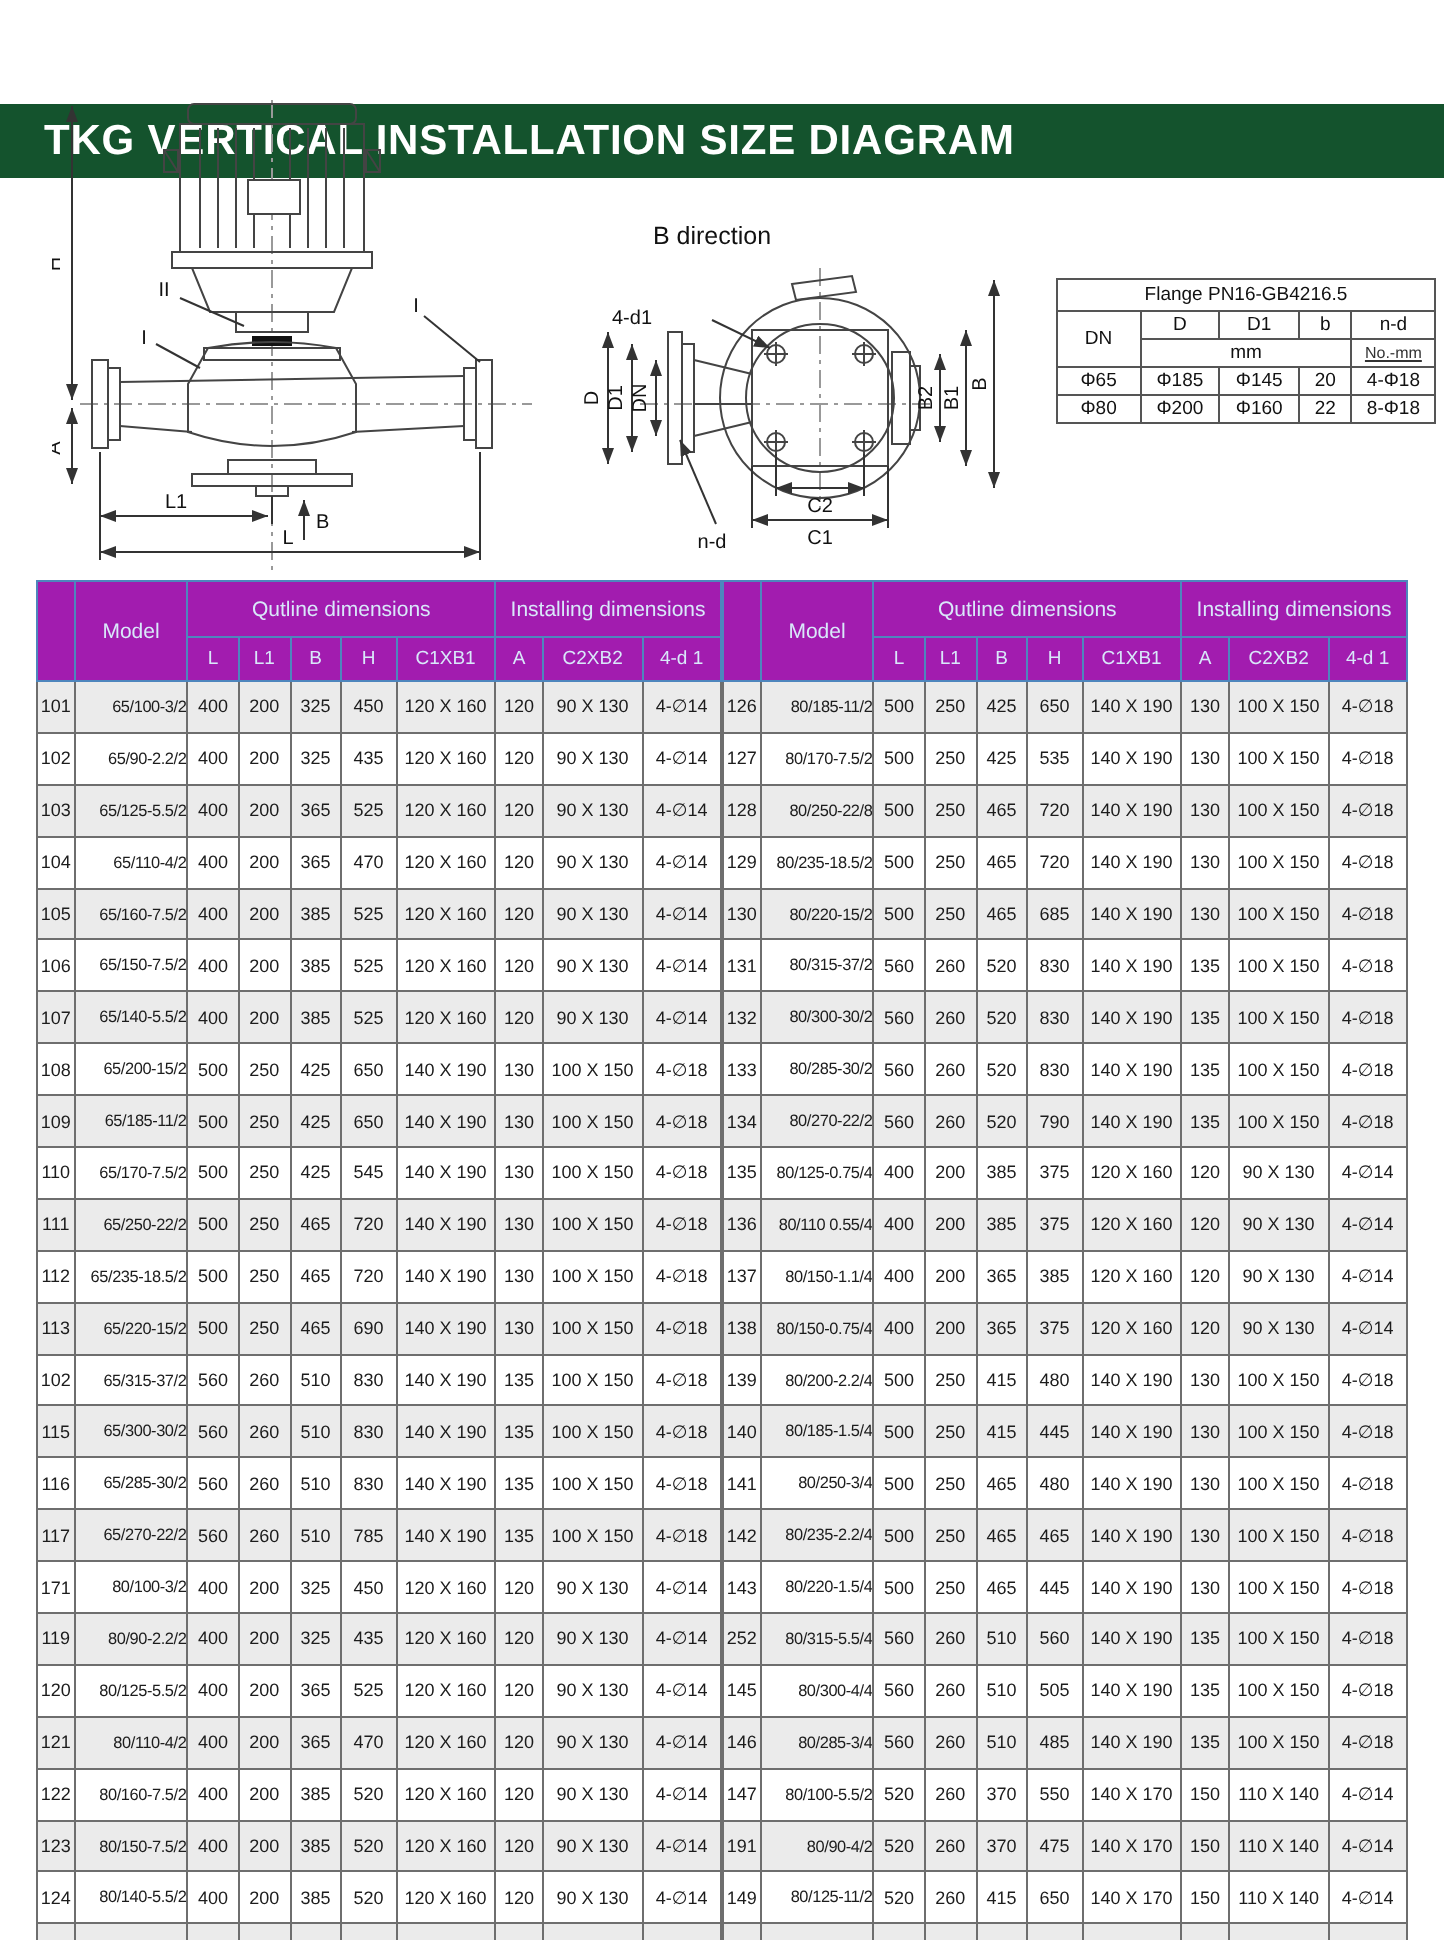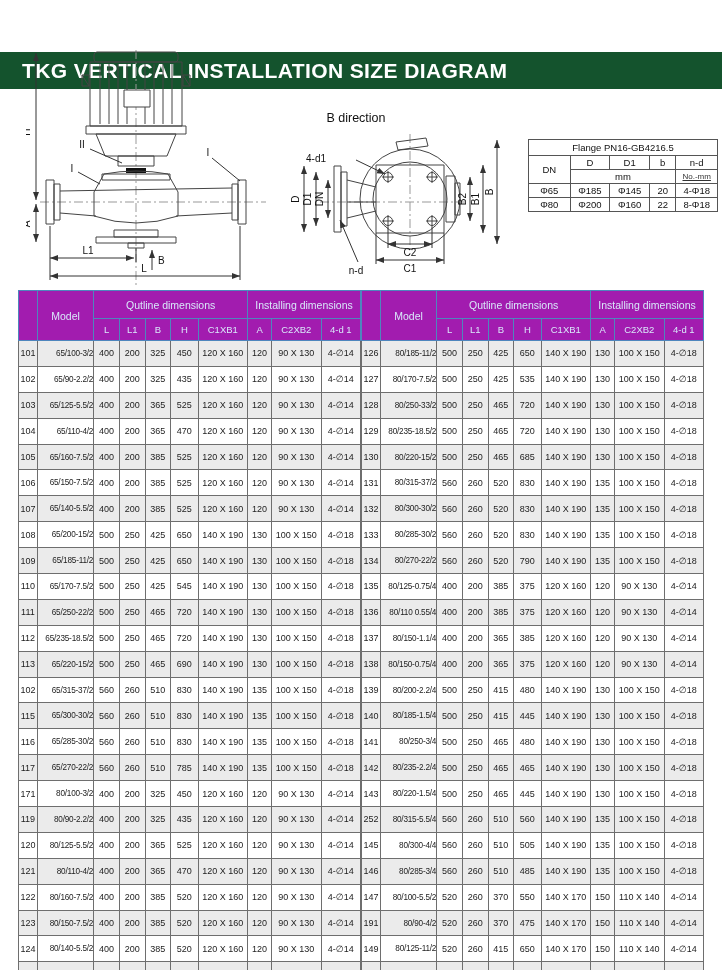--- a/index.html
+++ b/index.html
@@ -623,7 +623,7 @@
         </tr>
         <tr>
           <td>128</td>
-          <td class="model">80/250-33/2</td>
+          <td class="model">80/250-22/8</td>
           <td>500</td>
           <td>250</td>
           <td>465</td>

